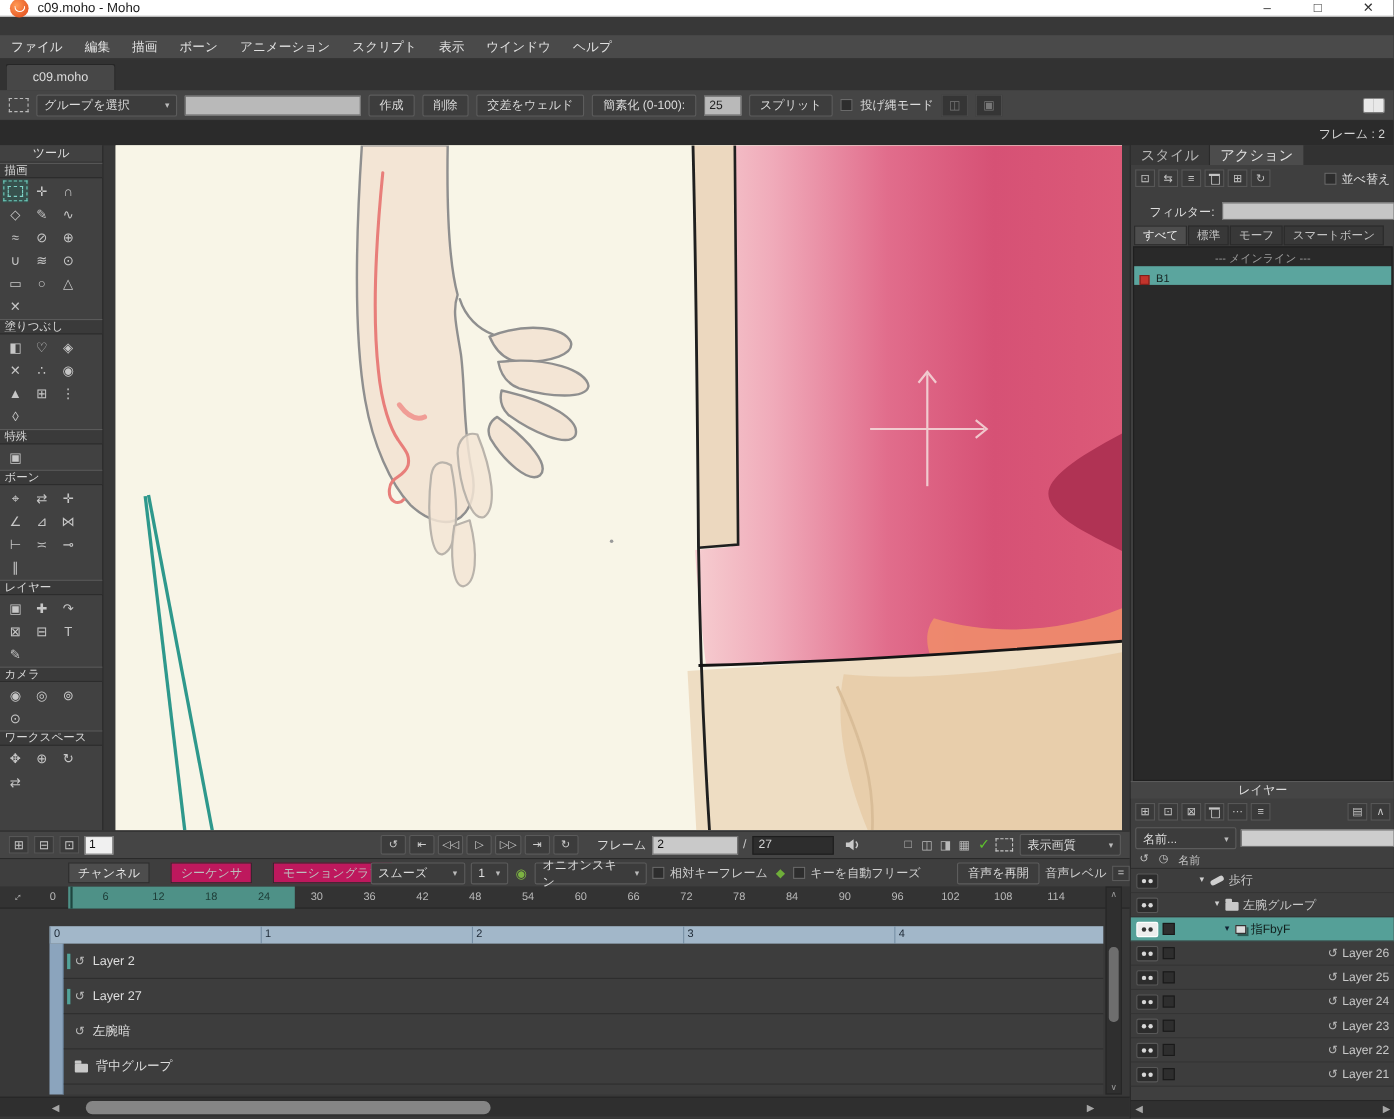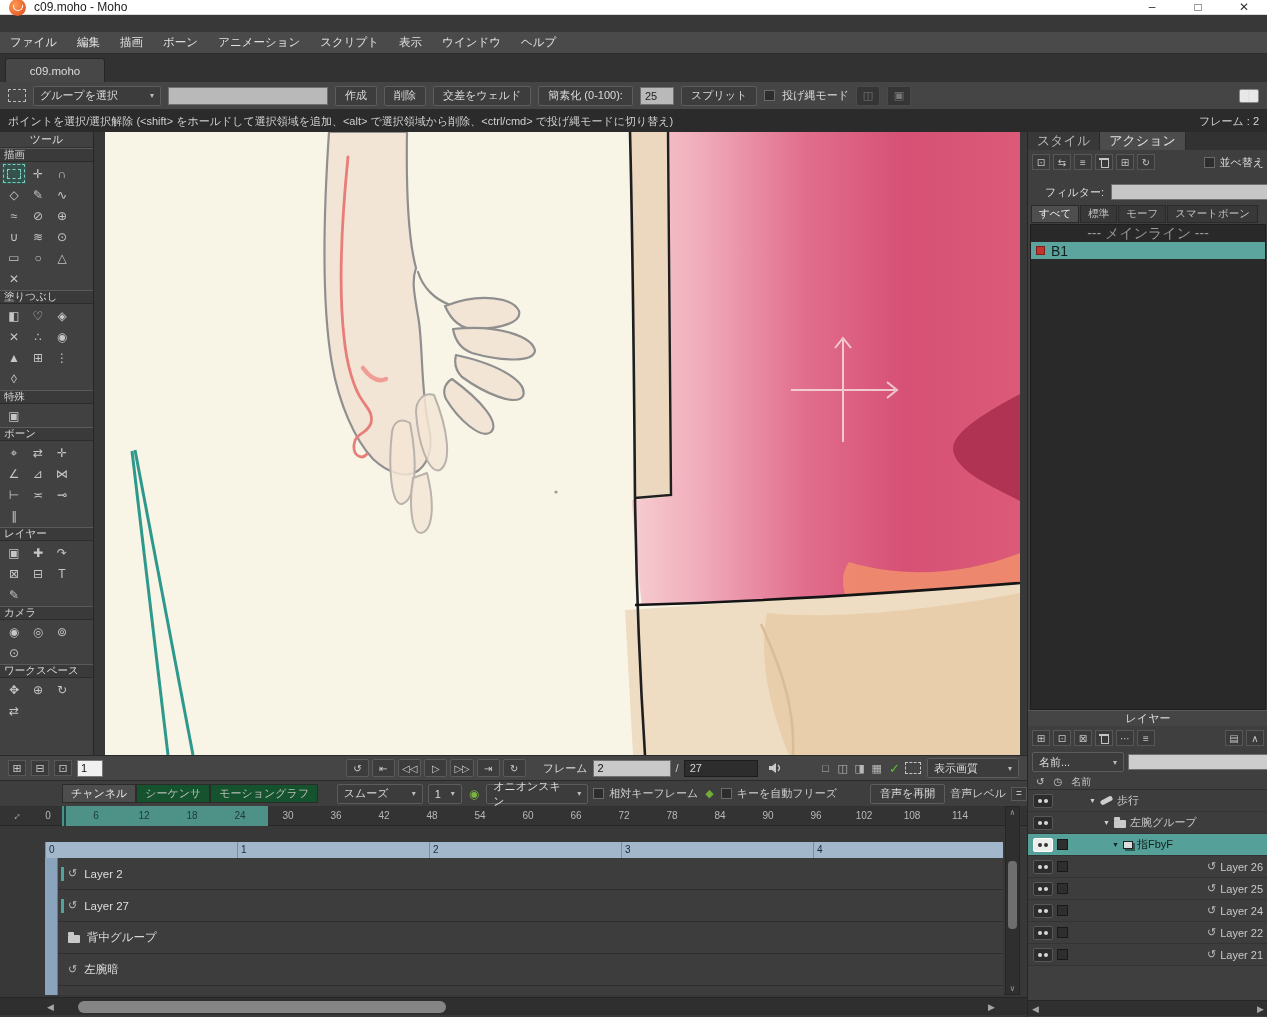--- a/index.html
+++ b/index.html
@@ -207,7 +207,6 @@
 </div>
 
 <div class="hintbar">
-  <span>ポイントを選択/選択解除 (&lt;shift&gt; をホールドして選択領域を追加、&lt;alt&gt; で選択領域から削除、&lt;ctrl/cmd&gt; で投げ縄モードに切り替え)</span>
   <span class="hintframe">フレーム : 2</span>
 </div>
 

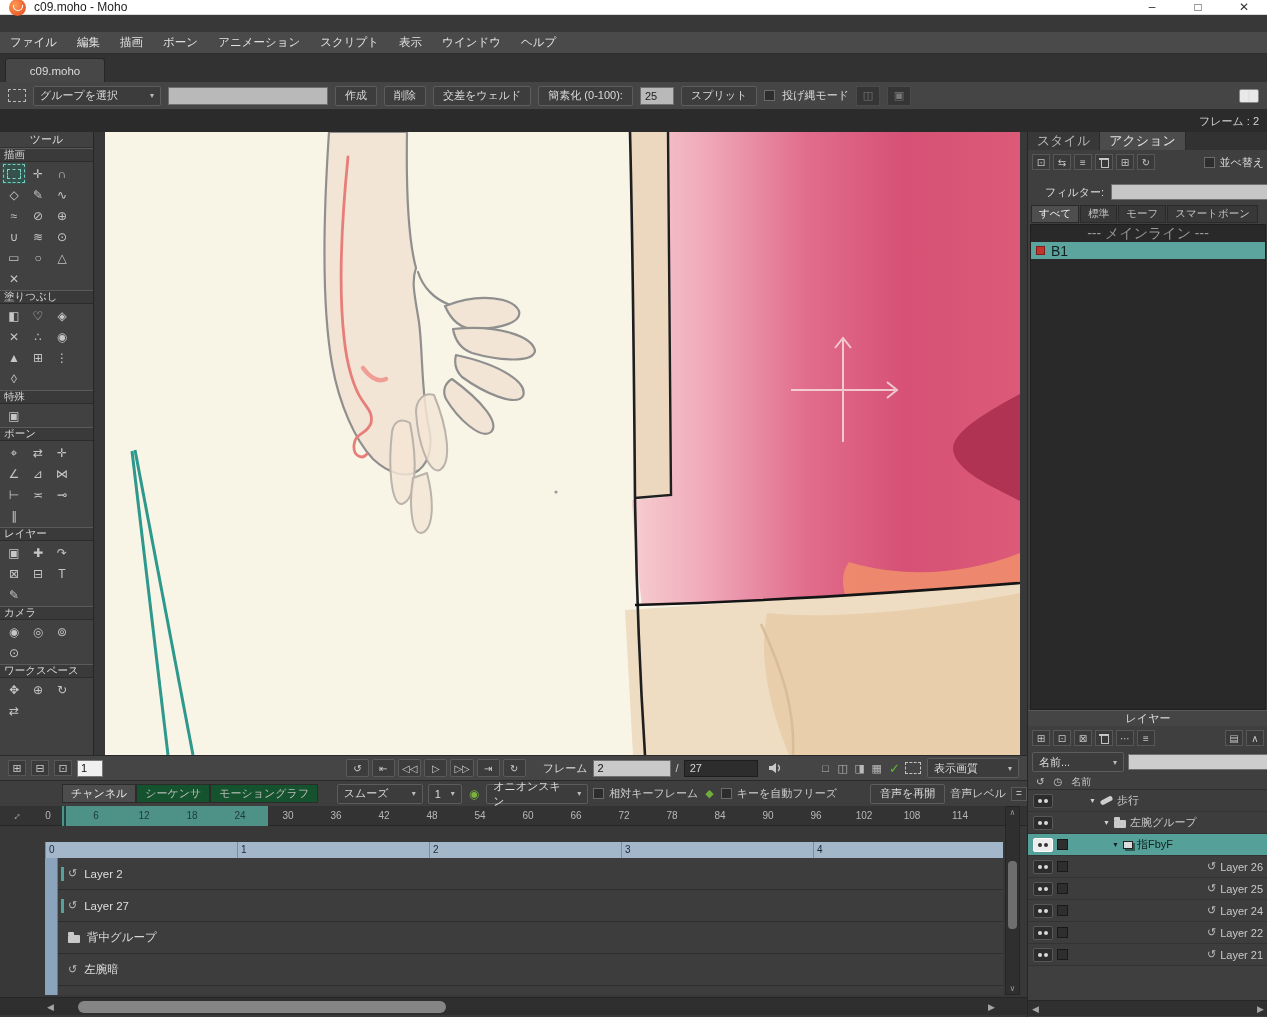--- a/index.html
+++ b/index.html
@@ -70,7 +70,7 @@
 .ftab{height:18px;padding:0 7px;font-size:10.5px;color:#c2c2c2;background:#383838;border:1px solid #2a2a2a;display:flex;align-items:center}
 .ftab.on{background:#4e4e4e;color:#eee}
 .ap-list{position:absolute;top:92px;left:2px;width:236px;height:486px;background:#292929;border:1px solid #1f1f1f;overflow:hidden}
-.arow{height:17px;display:flex;align-items:center;padding-left:5px;font-size:14px;color:#cfcfcf}
+.arow{height:17px;display:flex;align-items:flex-end;padding-left:5px;font-size:10px;color:#cfcfcf}
 .arow.hdr{justify-content:center;padding-left:0;color:#9a9a9a}
 .arow.selected{background:#5ba59e;color:#15201e}
 .abadge{width:9px;height:9px;background:#c2342c;border:1px solid #7e1f1a;margin-right:6px;flex:none}

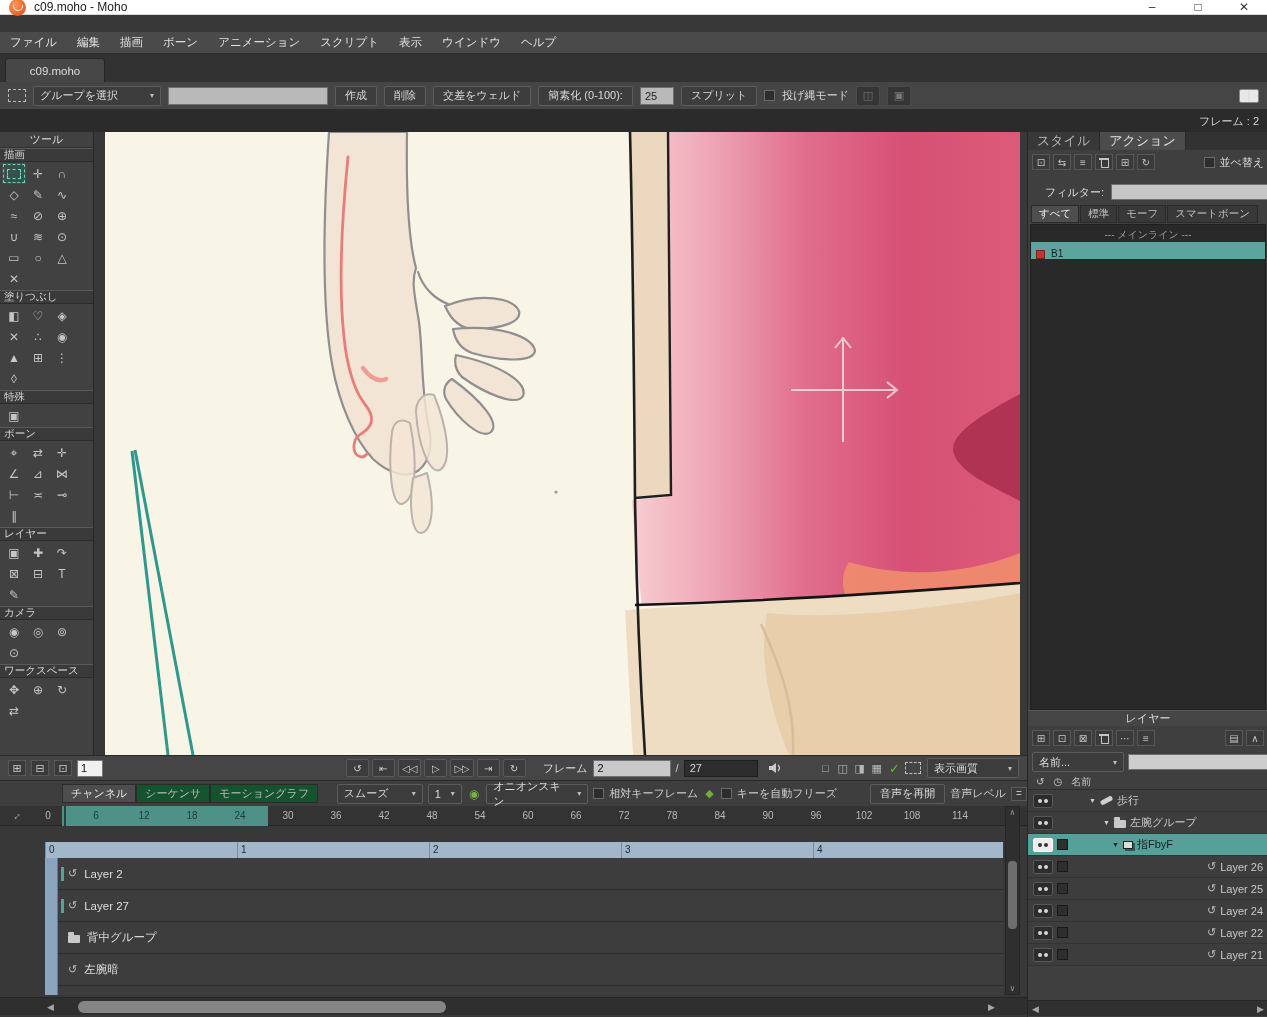--- a/index.html
+++ b/index.html
@@ -763,7 +763,7 @@
 </div>
 
 <div class="tltabs">
-  <span style="display:flex;gap:0">
+  <span style="display:flex;gap:19px">
 
   <div class="ttab on">チャンネル</div>
       <div class="ttab">シーケンサ</div>

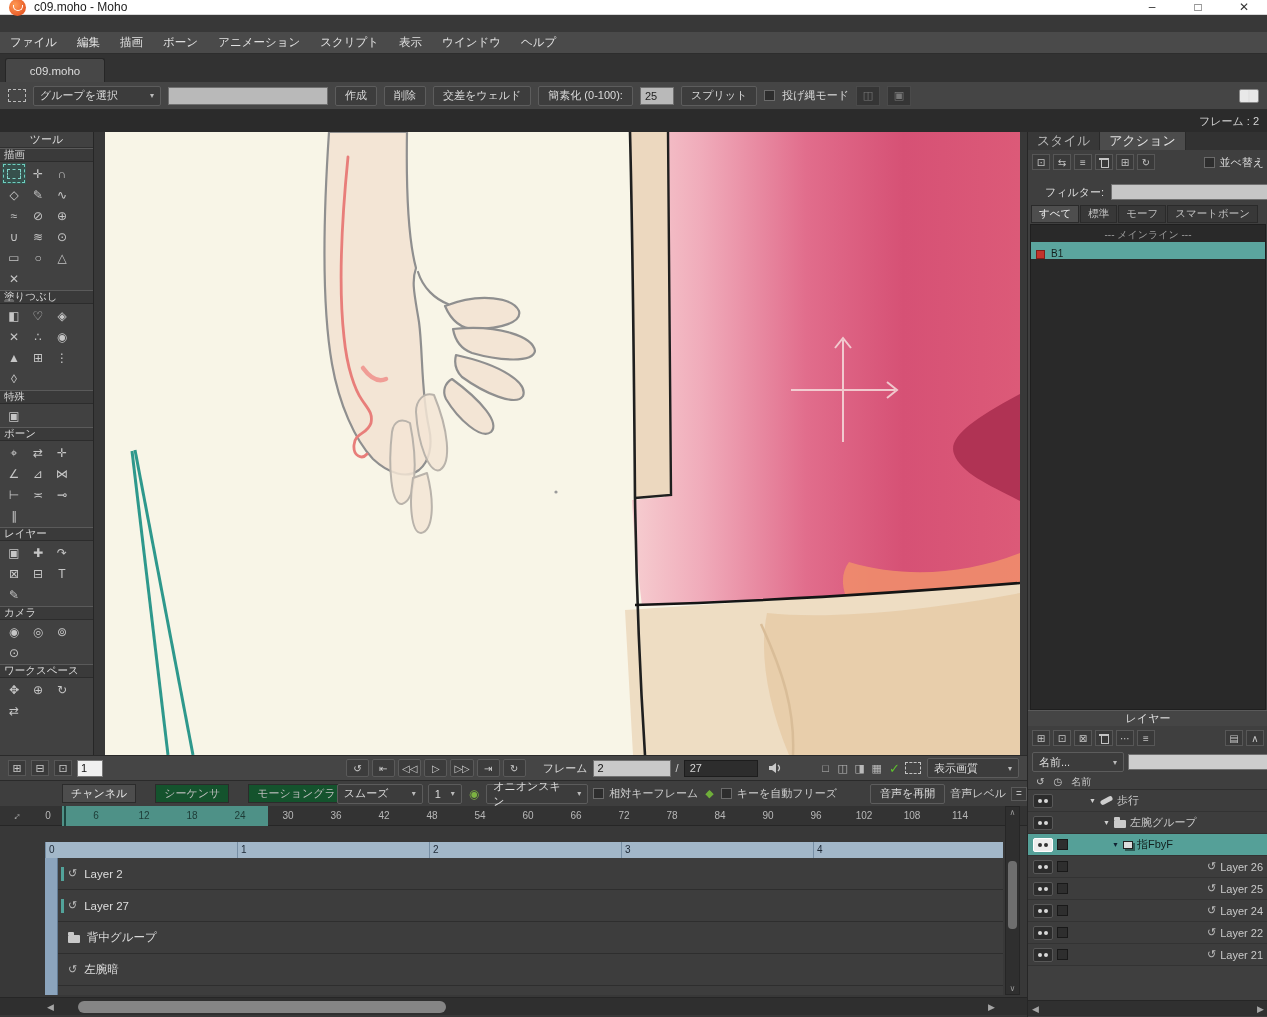--- a/index.html
+++ b/index.html
@@ -124,7 +124,7 @@
 
 
 .tltabs{position:absolute;left:0;top:781px;width:1027px;height:25px;background:#3e3e3e;display:flex;align-items:center;gap:5px;padding-left:62px}
-.ttab{height:19px;padding:0 8px;font-size:11px;color:#bdbdbd;background:#14532d;border:1px solid #2b2b2b;display:flex;align-items:center;flex:none}
+.ttab{height:19px;padding:0 8px;font-size:11px;color:#bdbdbd;background:#be185d;border:1px solid #2b2b2b;display:flex;align-items:center;flex:none}
 .ttab.on{background:#4d4d4d;color:#e8e8e8}
 .smoothdd{width:86px;margin-left:40px}
 .stepdd{width:34px}

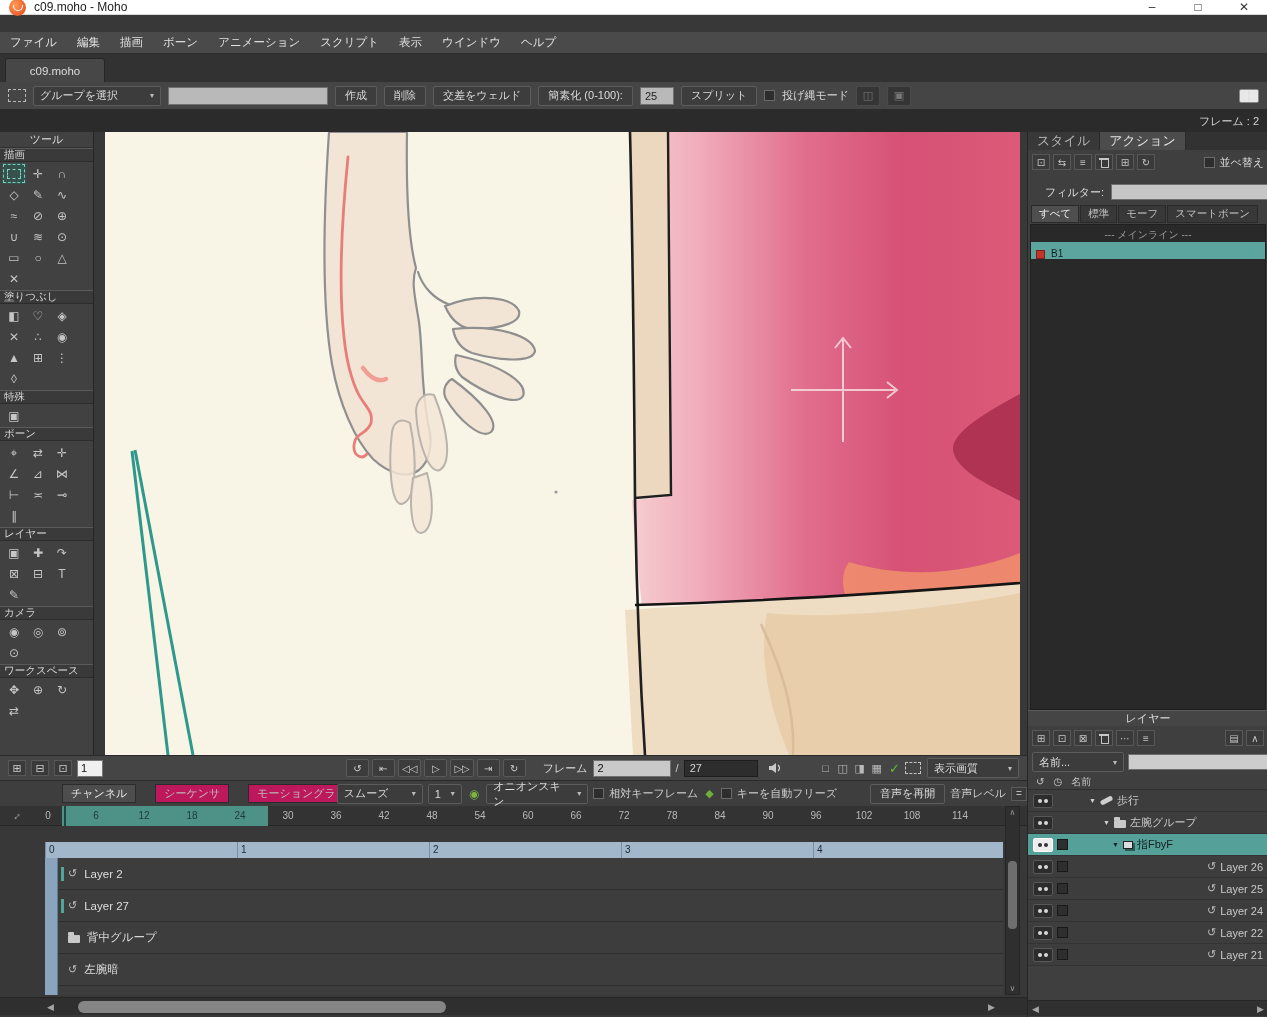--- a/index.html
+++ b/index.html
@@ -659,6 +659,16 @@
         </span>
       </div>
 
+      <div class="lrow">
+        <span class="eyebox"></span>
+        <span class="rowcheck"></span>
+        <span class="ind"></span>
+        <span class="rname right">
+
+          <span class="ltype ico-lasso"></span>
+          <span class="lname">Layer 23</span>
+        </span>
+      </div>
 
       <div class="lrow">
         <span class="eyebox"></span>

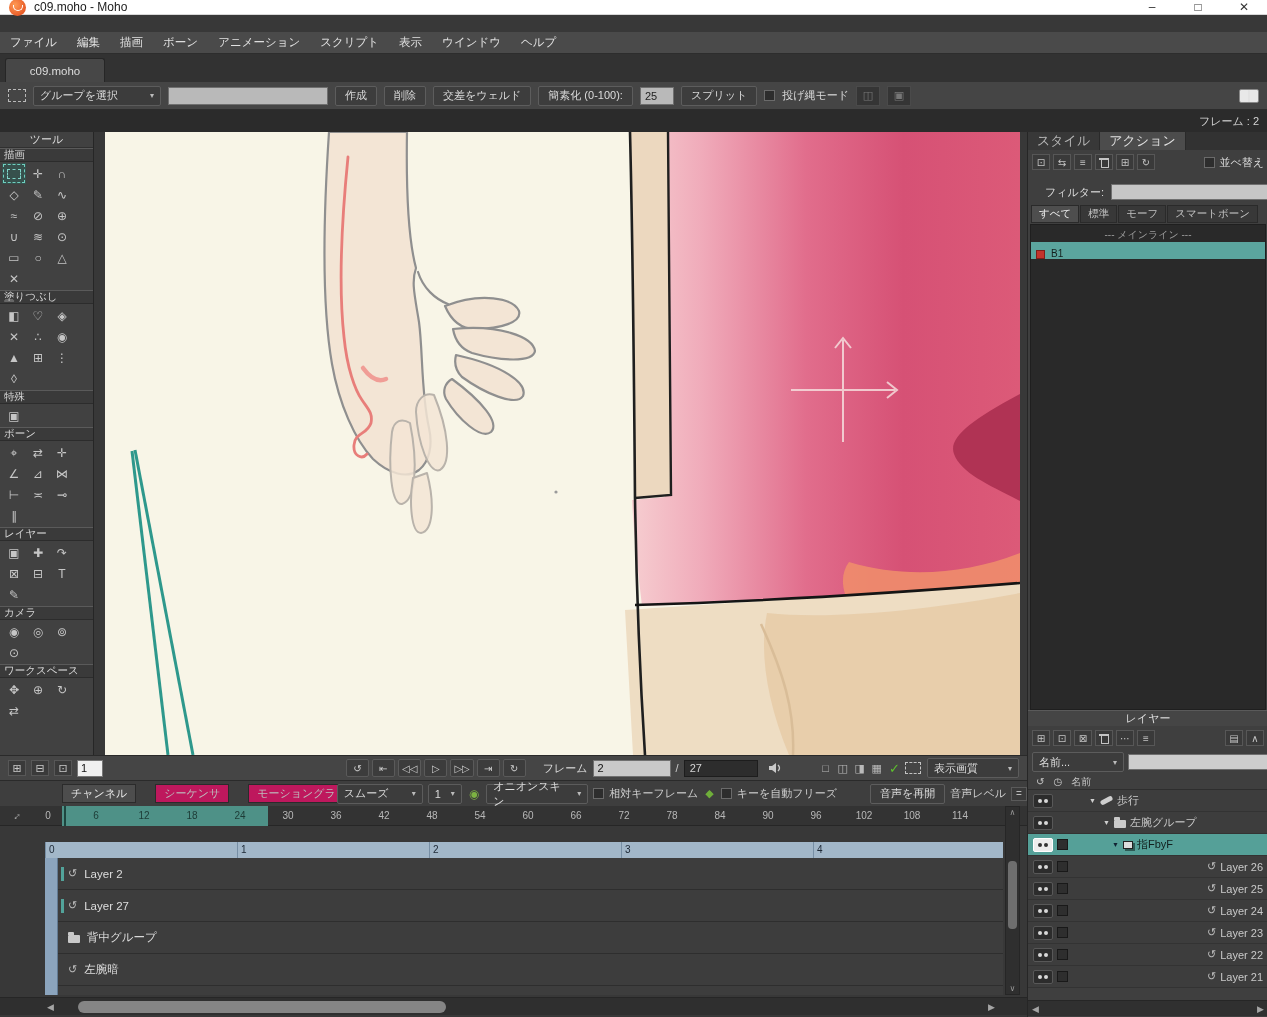--- a/index.html
+++ b/index.html
@@ -856,14 +856,14 @@
 
     <div class="trow">
 
+      <span class="ltype ico-lasso"></span>
+      <span class="tname">左腕暗</span>
+    </div>
+
+    <div class="trow">
+
       <span class="ltype ico-folder"></span>
       <span class="tname">背中グループ</span>
-    </div>
-
-    <div class="trow">
-
-      <span class="ltype ico-lasso"></span>
-      <span class="tname">左腕暗</span>
     </div>
   </div>
 

